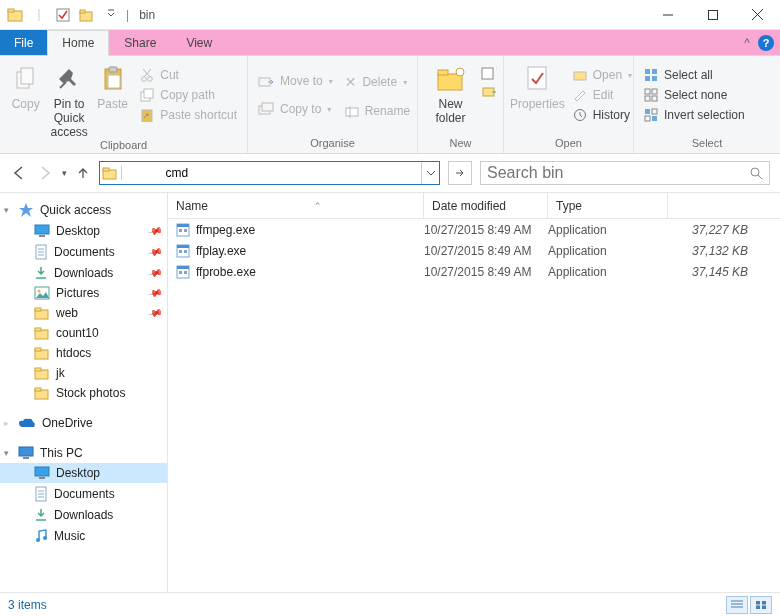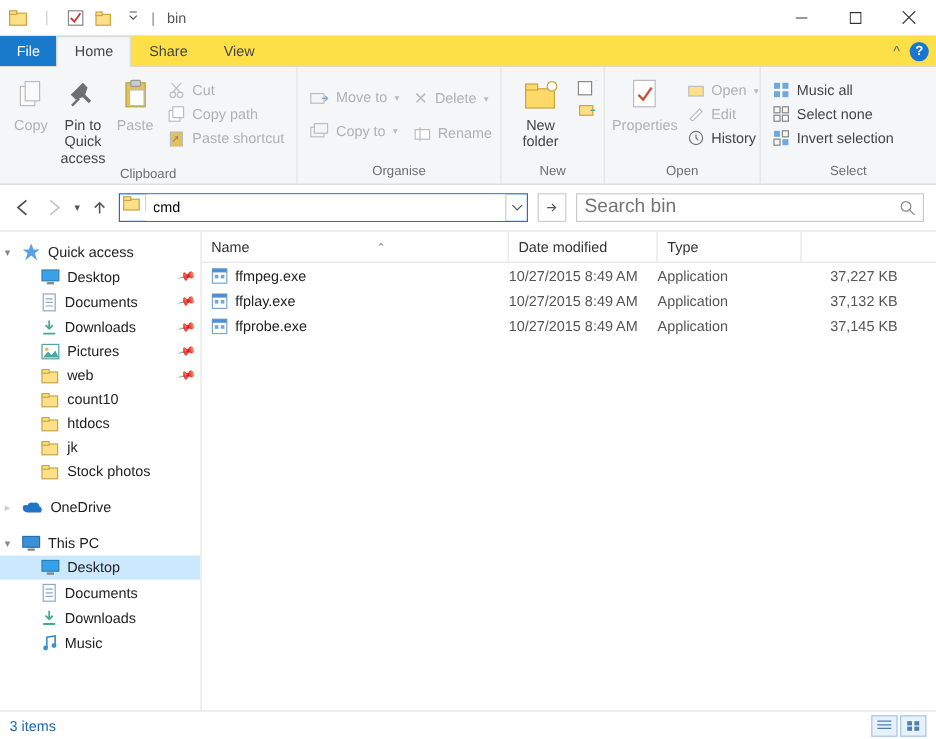--- a/index.html
+++ b/index.html
@@ -10,7 +10,7 @@
 .titlebar-title { padding-left: 6px; color: #555; }
 .titlebar-controls { margin-left: auto; display: flex; }
 .win-btn { width: 45px; height: 28px; display: flex; align-items: center; justify-content: center; }
-.menubar { height: 26px; display: flex; align-items: stretch; border-bottom: 1px solid #dadada; background: #fde047; }
+.menubar { height: 26px; display: flex; align-items: stretch; border-bottom: 1px solid #dadada; background: #f9a8d4; }
 .menubar-file { background: #1979ca; color: #fff; padding: 0 14px; display: flex; align-items: center; }
 .menubar-tab { padding: 0 14px; display: flex; align-items: center; color: #444; border: 1px solid transparent; }
 .menubar-tab.active { background: #f5f6f7; border: 1px solid #dadada; border-bottom-color: #f5f6f7; margin-bottom: -1px; }

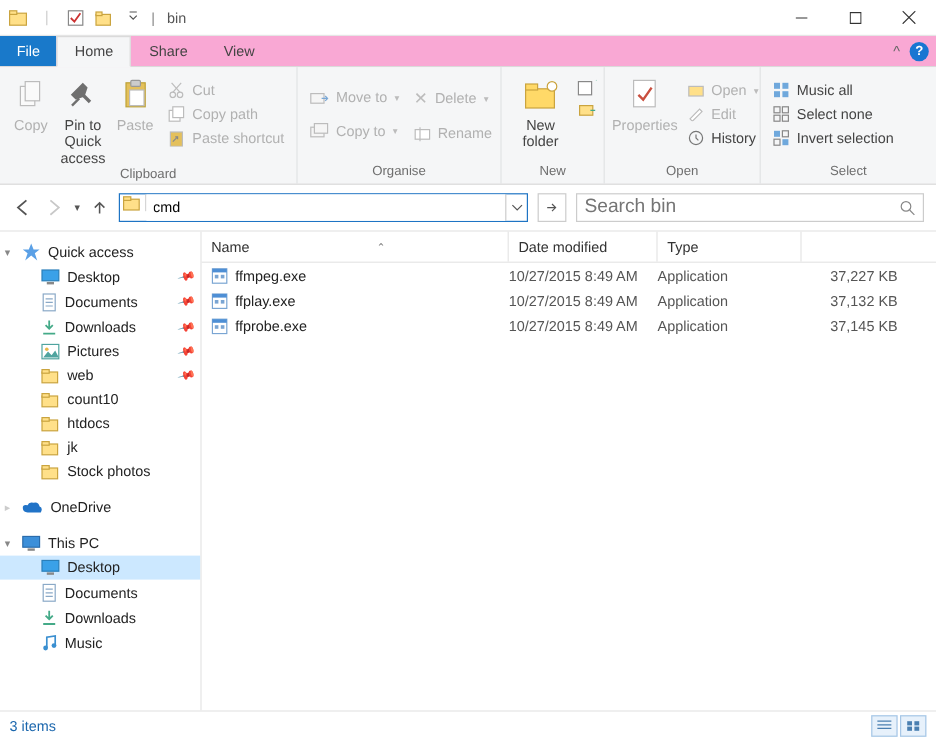--- a/index.html
+++ b/index.html
@@ -326,7 +326,7 @@
                 <rect x="8" y="8" width="5" height="5" fill="#6fa8dc"></rect>
               </svg>
             </span>
-            <span>Music all</span>
+            <span>Select all</span>
           </div>
         <div class="ribbon-small">
             <span>

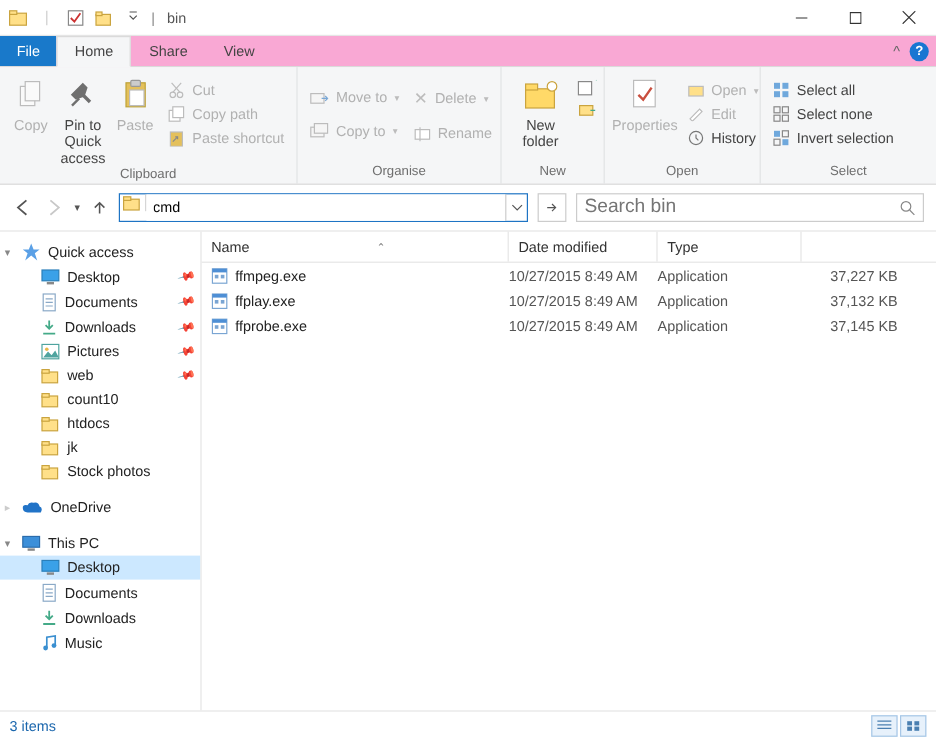--- a/index.html
+++ b/index.html
@@ -28,7 +28,7 @@
 .navbar { height: 38px; display: flex; align-items: center; gap: 8px; padding: 0 10px; }
 .nav-arrows { display: flex; gap: 8px; align-items: center; color: #999; }
 .nav-arrows .enabled { color: #555; }
-.addr-wrap { flex: 1; display: flex; align-items: flex-start; border: 1px solid #1e74c4; height: 24px; background: #fff; }
+.addr-wrap { flex: 1; display: flex; align-items: center; border: 1px solid #1e74c4; height: 24px; background: #fff; gap: 38px; }
 .addr-folder { width: 22px; display: flex; align-items: center; justify-content: center; border-right: 1px solid #ccc; }
 .addr-input { flex: 1; border: none; outline: none; padding: 0 6px; font-size: 12px; height: 100%; }
 .addr-drop { width: 18px; display: flex; align-items: center; justify-content: center; color: #555; border-left: 1px solid #ccc; height: 100%; }

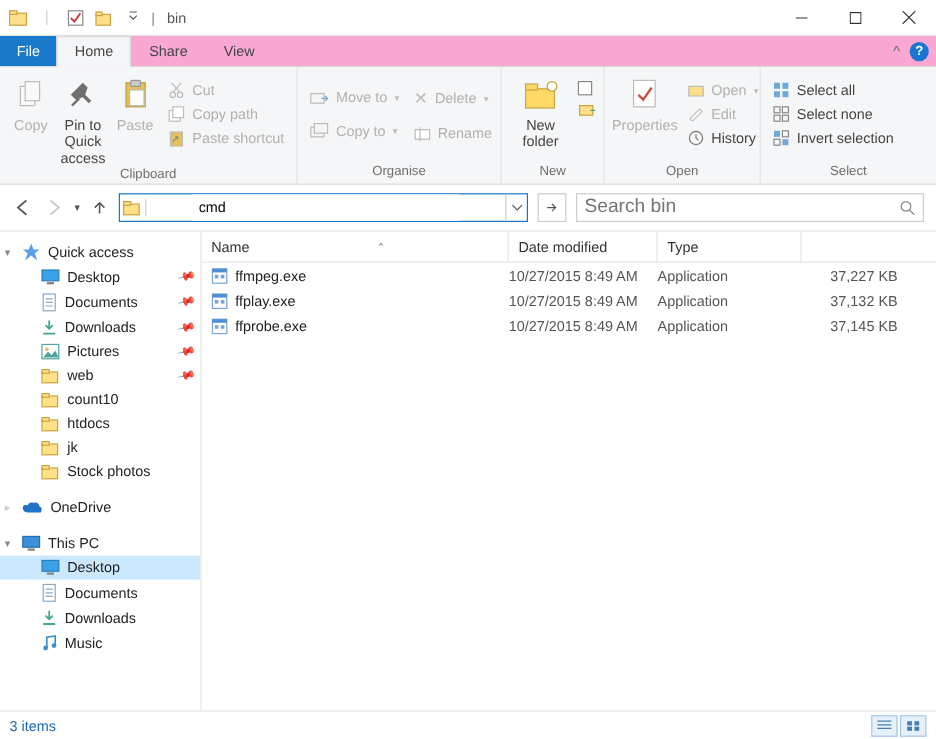--- a/index.html
+++ b/index.html
@@ -54,7 +54,7 @@
 .row .c-name { width: 248px; display: flex; align-items: center; gap: 6px; }
 .row .c-date { width: 124px; color: #555; }
 .row .c-type { width: 120px; color: #555; }
-.row .c-size { width: 80px; text-align: right; color: #555; }
+.row .c-size { width: 80px; text-align: right; color: #555; font-style: italic; }
 .statusbar { height: 24px; border-top: 1px solid #e5e5e5; display: flex; align-items: center; padding: 0 8px; color: #1a66ad; }
 .statusbar .view-toggles { margin-left: auto; display: flex; gap: 2px; }
 .vt { width: 22px; height: 18px; border: 1px solid #a7c7e7; background: #e7f1fb; display: flex; align-items: center; justify-content: center; }

